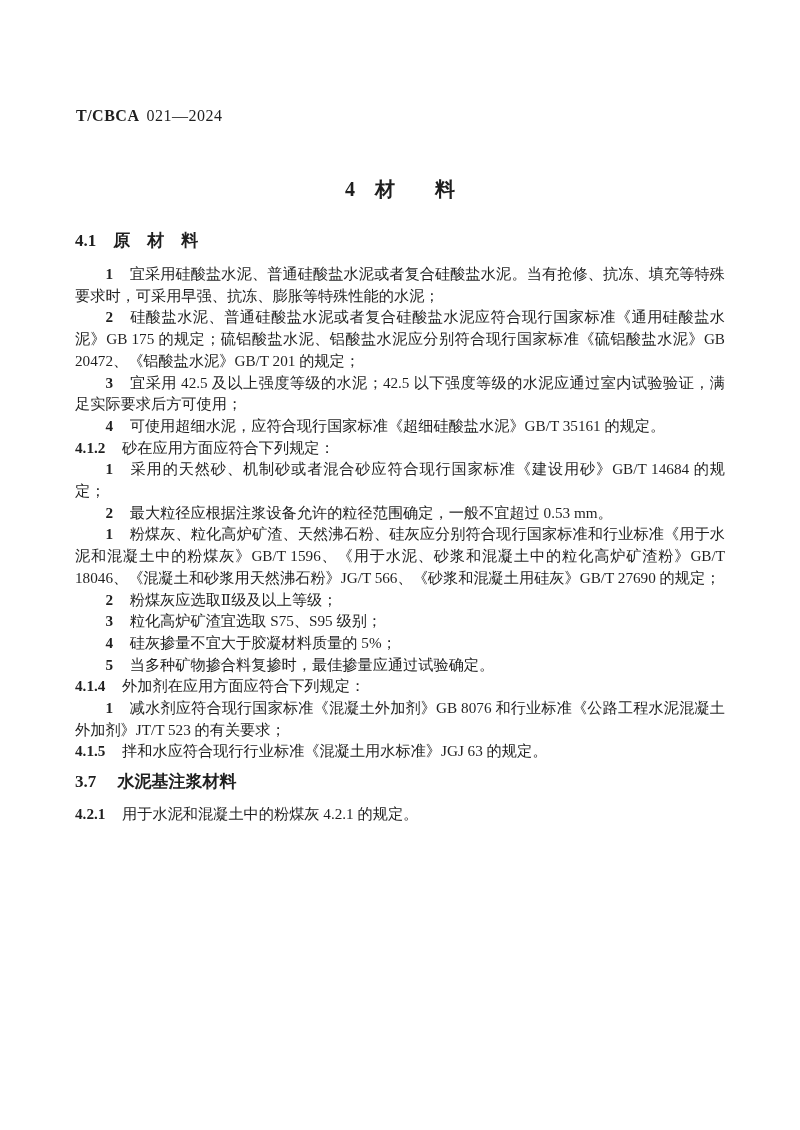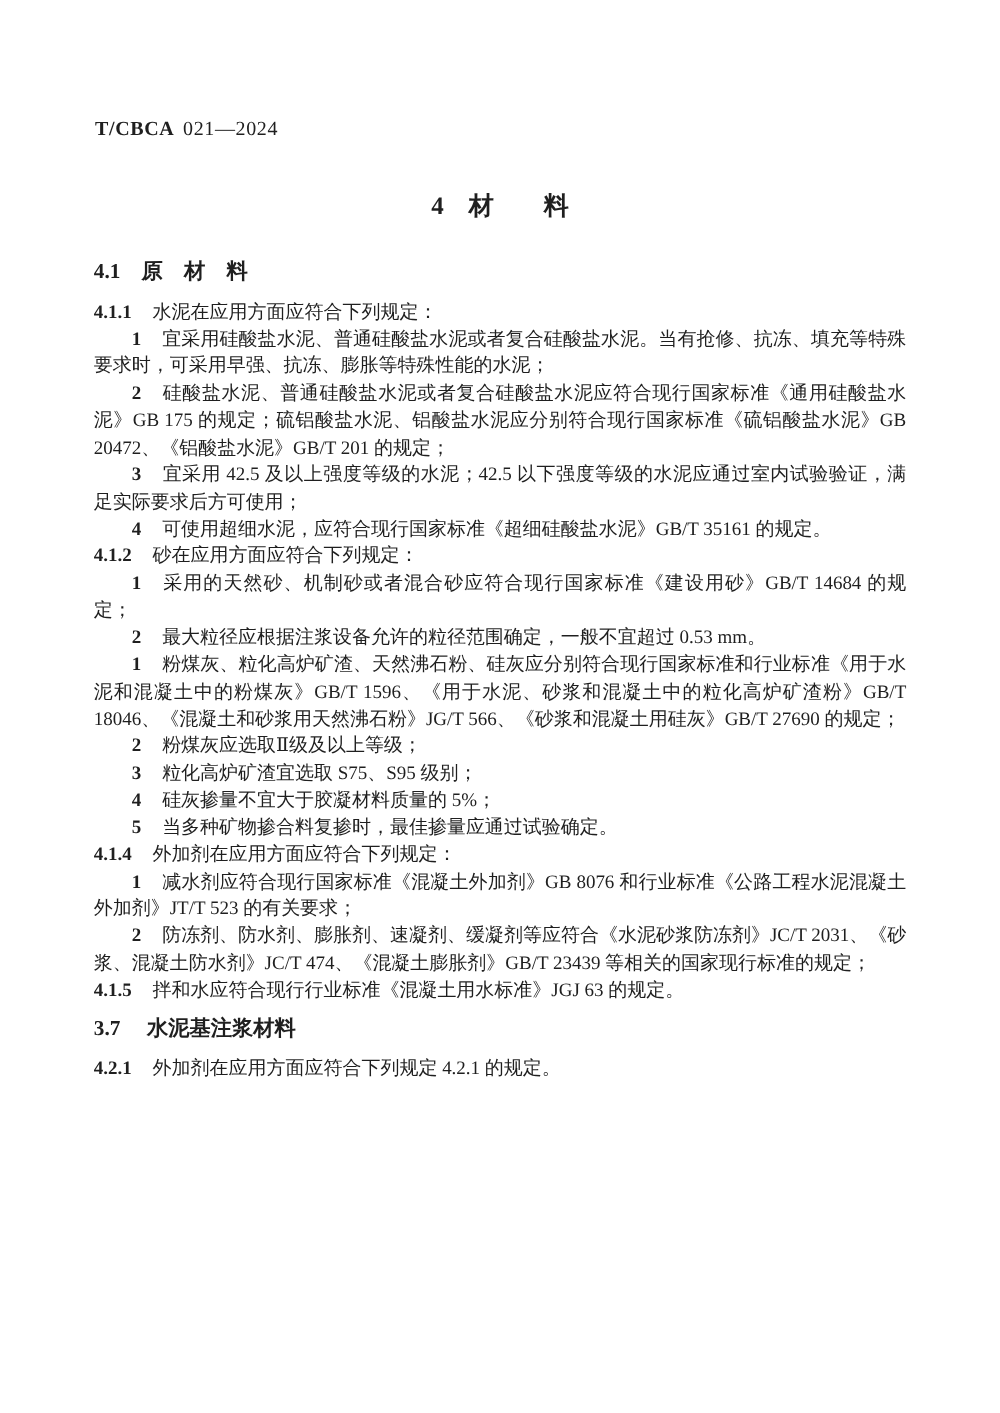--- a/index.html
+++ b/index.html
@@ -14,7 +14,7 @@
     background: #ffffff;
     font-family: "Liberation Serif", "DejaVu Serif", serif;
     color: #1f1f1f;
-    margin: 4px auto;
+    margin: 16px auto;
     overflow: hidden;
     text-decoration: underline;
   }

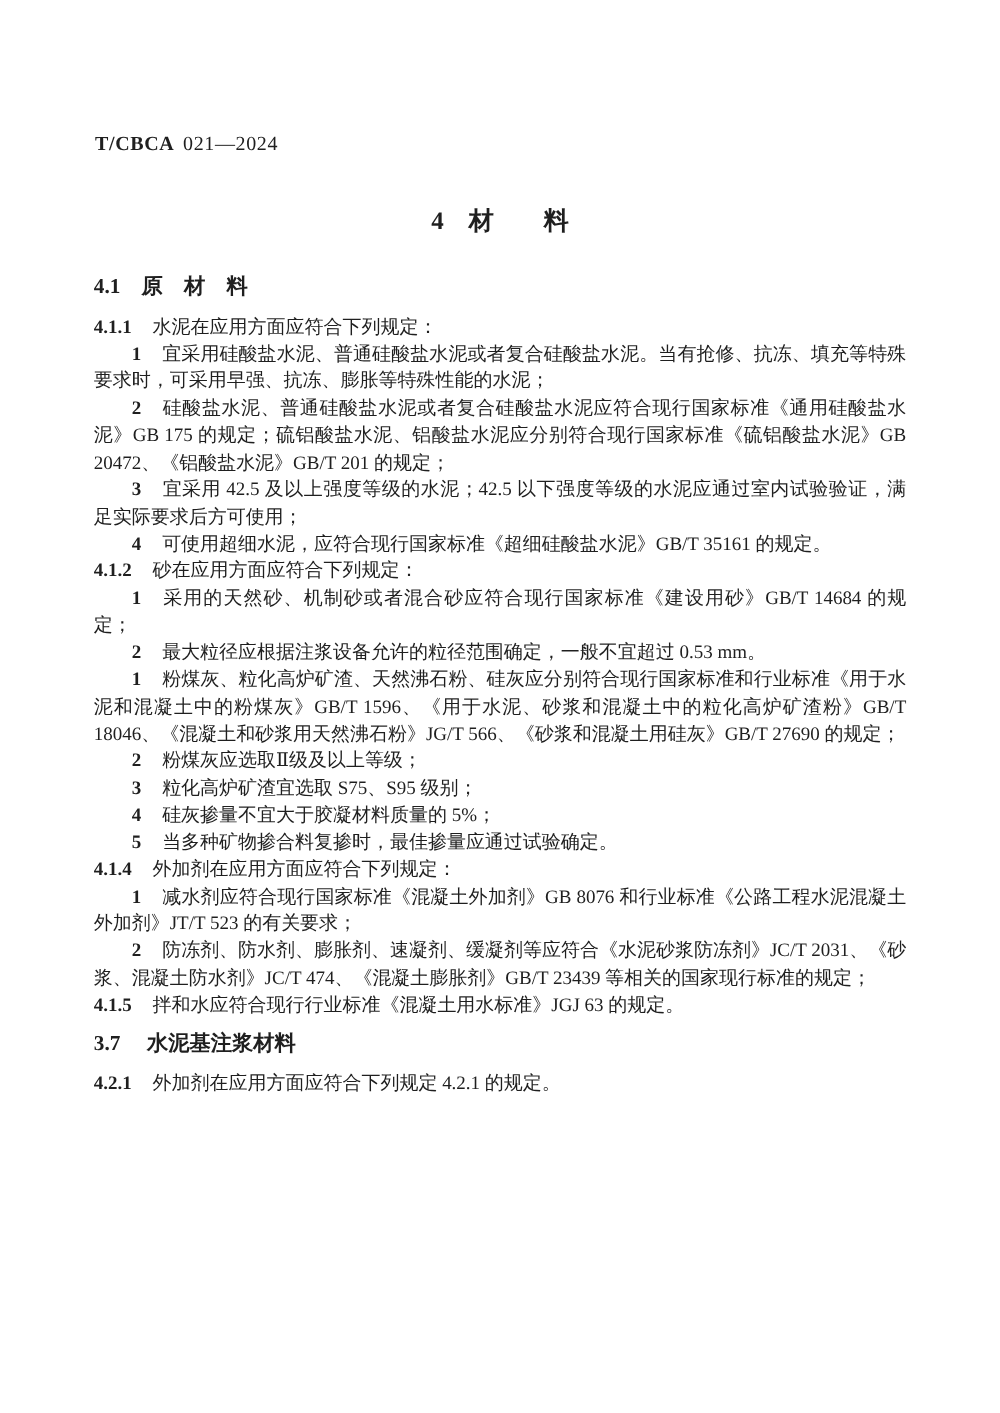--- a/index.html
+++ b/index.html
@@ -30,7 +30,7 @@
   .code-rest { font-weight: 400; }
   .content {
     position: absolute;
-    top: 148px;
+    top: 160px;
     left: 75px;
     width: 650px;
   }

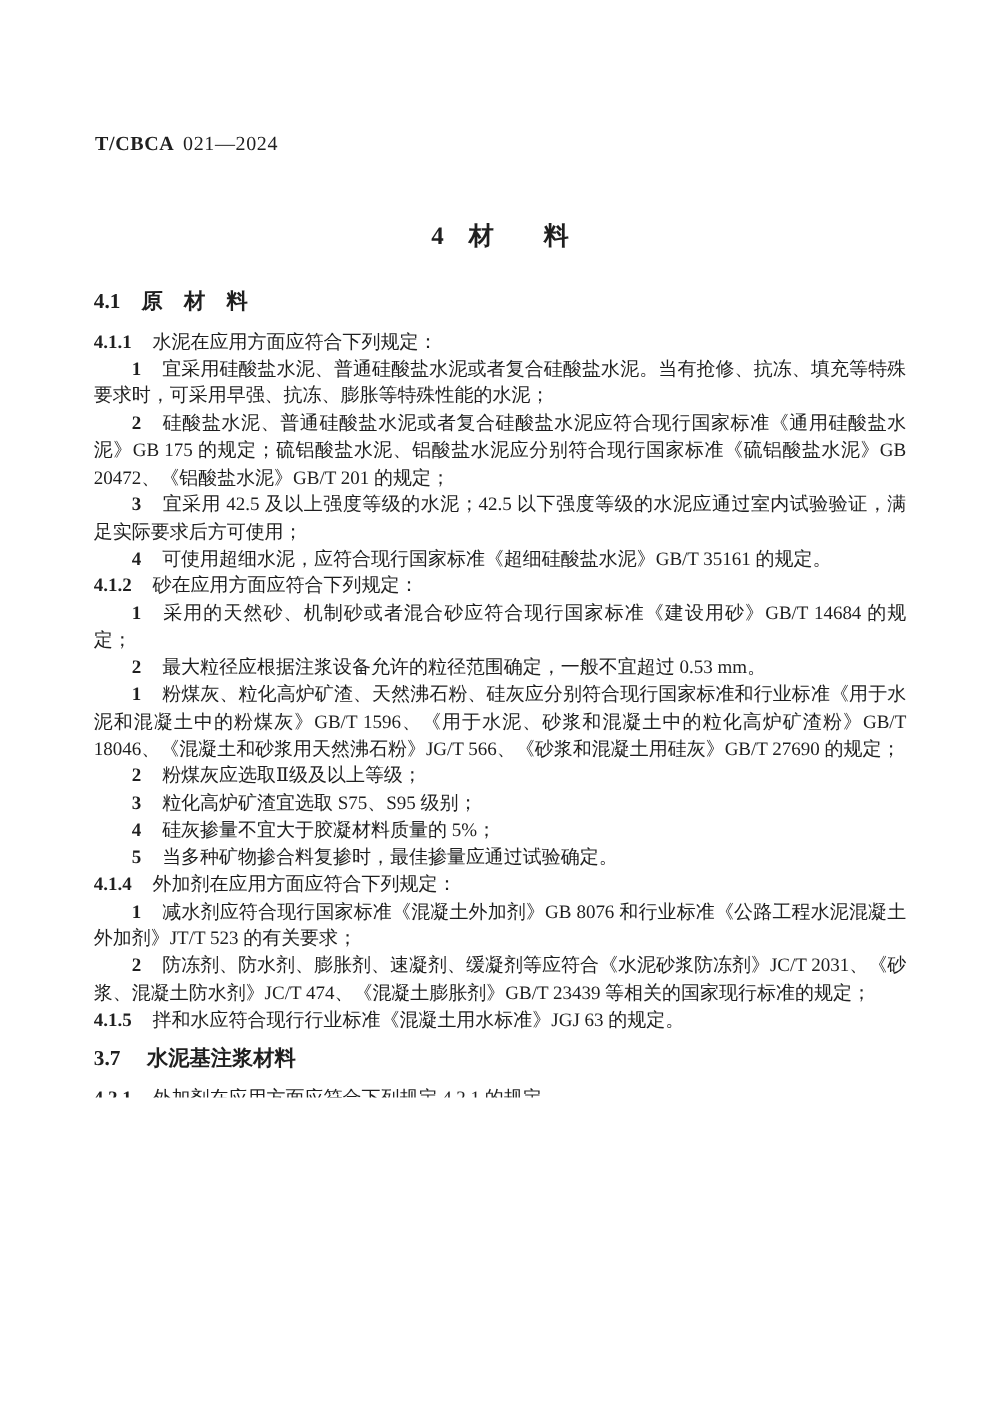--- a/index.html
+++ b/index.html
@@ -85,7 +85,6 @@
 
     <h2 class="section-heading">4.1    原    材    料</h2>
 
-    <p class="clause"><span class="num">4.1.1</span><span class="txt">水泥在应用方面应符合下列规定：</span></p>
     <p class="item"><span class="num">1</span><span class="txt">宜采用硅酸盐水泥、普通硅酸盐水泥或者复合硅酸盐水泥。当有抢修、抗冻、填充等特殊要求时，可采用早强、抗冻、膨胀等特殊性能的水泥；</span></p>
     <p class="item"><span class="num">2</span><span class="txt">硅酸盐水泥、普通硅酸盐水泥或者复合硅酸盐水泥应符合现行国家标准《通用硅酸盐水泥》GB 175 的规定；硫铝酸盐水泥、铝酸盐水泥应分别符合现行国家标准《硫铝酸盐水泥》GB 20472、《铝酸盐水泥》GB/T 201 的规定；</span></p>
     <p class="item"><span class="num">3</span><span class="txt">宜采用 42.5 及以上强度等级的水泥；42.5 以下强度等级的水泥应通过室内试验验证，满足实际要求后方可使用；</span></p>

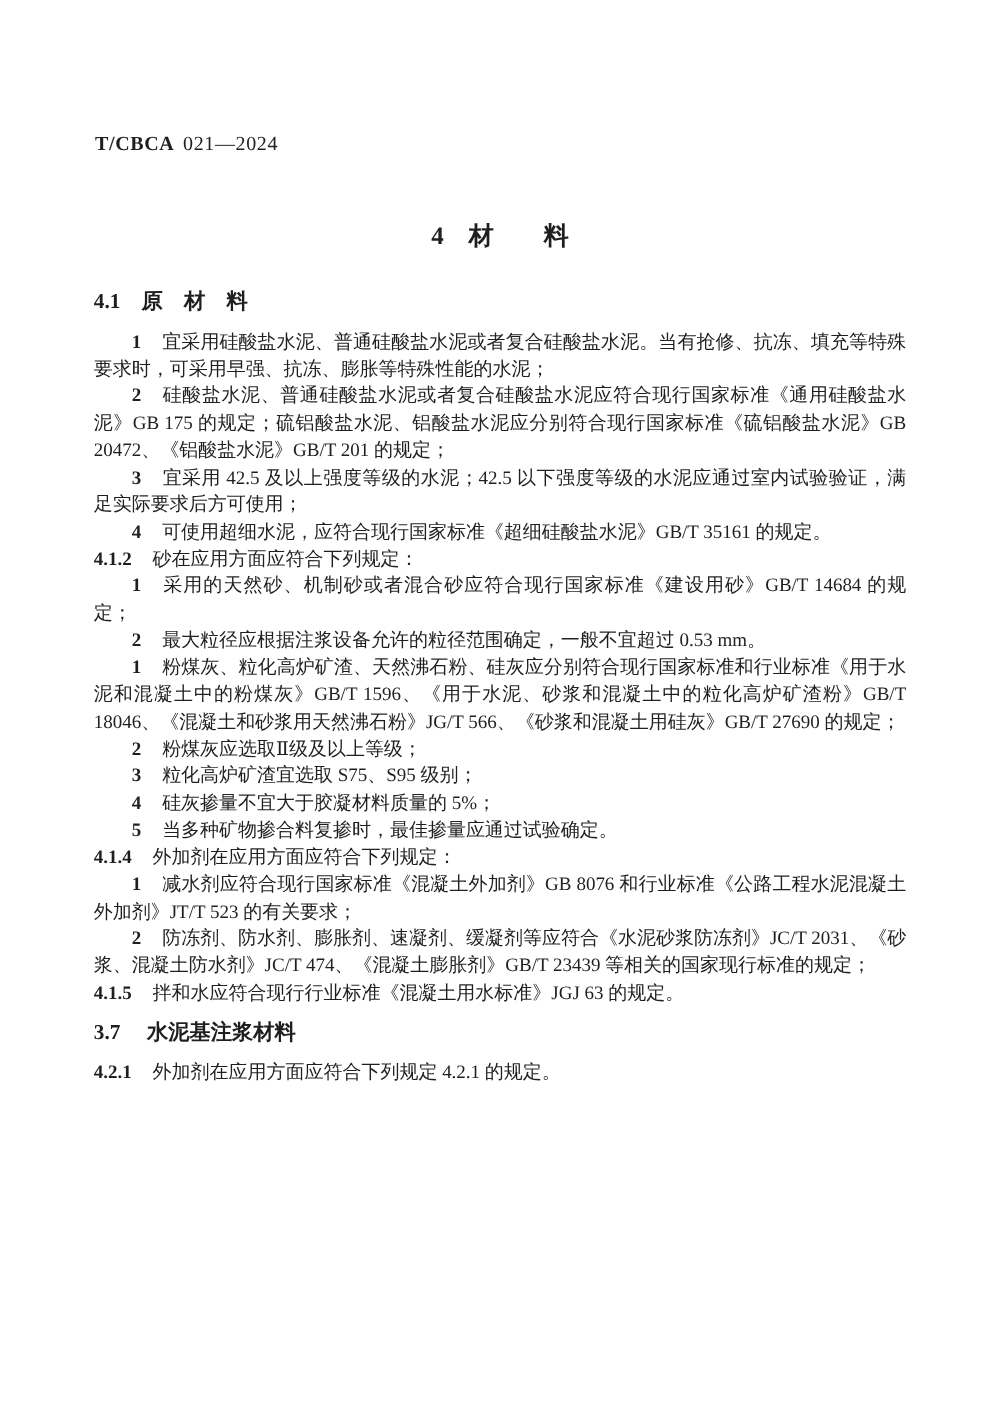--- a/index.html
+++ b/index.html
@@ -102,7 +102,6 @@
 
     <p class="clause"><span class="num">4.1.4</span><span class="txt">外加剂在应用方面应符合下列规定：</span></p>
     <p class="item"><span class="num">1</span><span class="txt">减水剂应符合现行国家标准《混凝土外加剂》GB 8076 和行业标准《公路工程水泥混凝土外加剂》JT/T 523 的有关要求；</span></p>
-    <p class="item"><span class="num">2</span><span class="txt">防冻剂、防水剂、膨胀剂、速凝剂、缓凝剂等应符合《水泥砂浆防冻剂》JC/T 2031、《砂浆、混凝土防水剂》JC/T 474、《混凝土膨胀剂》GB/T 23439 等相关的国家现行标准的规定；</span></p>
 
     <p class="clause"><span class="num">4.1.5</span><span class="txt">拌和水应符合现行行业标准《混凝土用水标准》JGJ 63 的规定。</span></p>
 

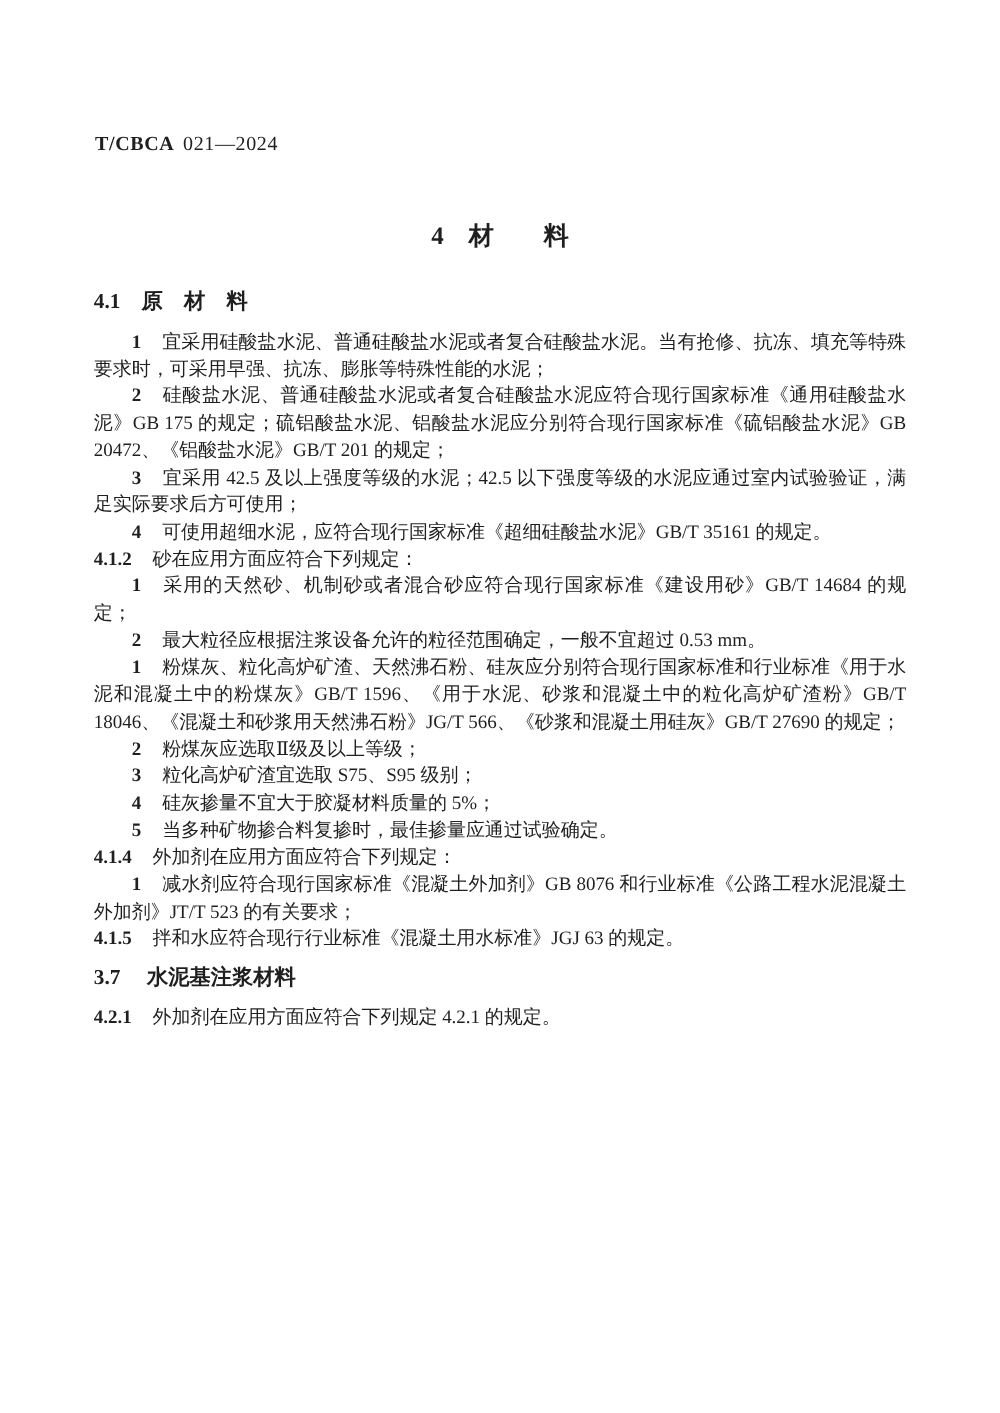--- a/index.html
+++ b/index.html
@@ -107,7 +107,7 @@
 
     <h2 class="section-heading s42">3.7     水泥基注浆材料</h2>
 
-    <p class="clause"><span class="num">4.2.1</span><span class="txt">外加剂在应用方面应符合下列规定 4.2.1 的规定。</span></p>
+    <p class="clause"><span class="num">4.2.1</span><span class="txt">用于水泥和混凝土中的粉煤灰 4.2.1 的规定。</span></p>
 
   </div>
 

